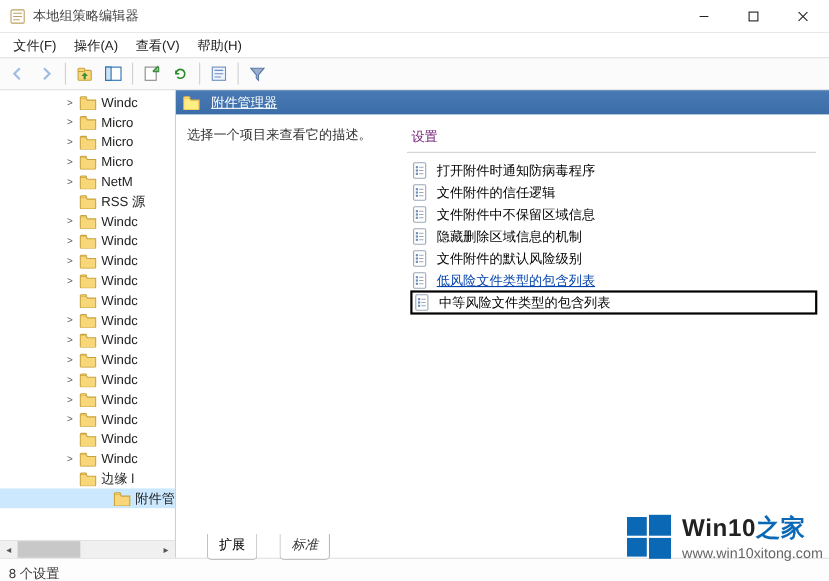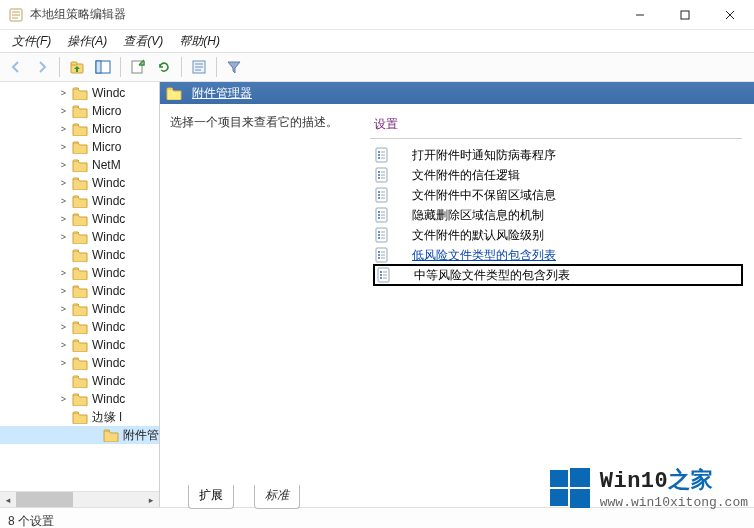--- a/index.html
+++ b/index.html
@@ -11,7 +11,7 @@
 .win-controls { display: flex; }
 .win-btn { width: 45px; height: 28px; display: flex; align-items: center; justify-content: center; color: #333; }
 
-.menubar { height: 22px; display: flex; align-items: center; padding: 0 4px; font-style: italic; }
+.menubar { height: 22px; display: flex; align-items: center; padding: 0 4px; }
 .menu-item { padding: 2px 8px; font-size: 12px; color: #222; }
 
 .toolbar { height: 30px; display: flex; align-items: center; padding: 0 4px; border-top: 1px solid #e0e0e0; border-bottom: 1px solid #e0e0e0; background: #fbfbfb; gap: 2px; }

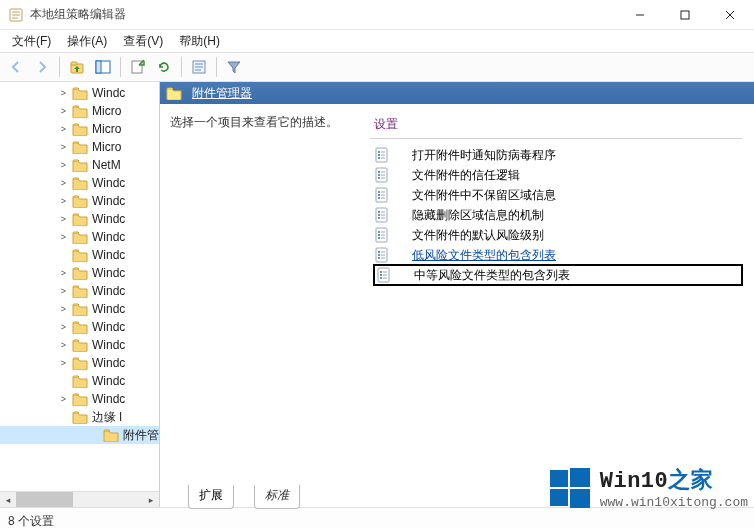--- a/index.html
+++ b/index.html
@@ -45,7 +45,7 @@
 .col-header { font-size: 12px; color: #701a75; padding: 2px 4px; width: 240px; }
 .col-separator { height: 1px; background: #d0d0d0; margin: 3px 0 6px 0; width: 100%; }
 .set-list { padding-left: 4px; }
-.set-item { display: flex; align-items: center; height: 20px; gap: 22px; }
+.set-item { display: flex; align-items: center; height: 20px; gap: 7px; }
 .policy-icon { width: 16px; height: 16px; flex-shrink: 0; }
 .set-label { font-size: 12px; color: #000; white-space: nowrap; }
 .set-item.highlight { outline: 2px solid #000; outline-offset: -1px; padding: 0 2px; }

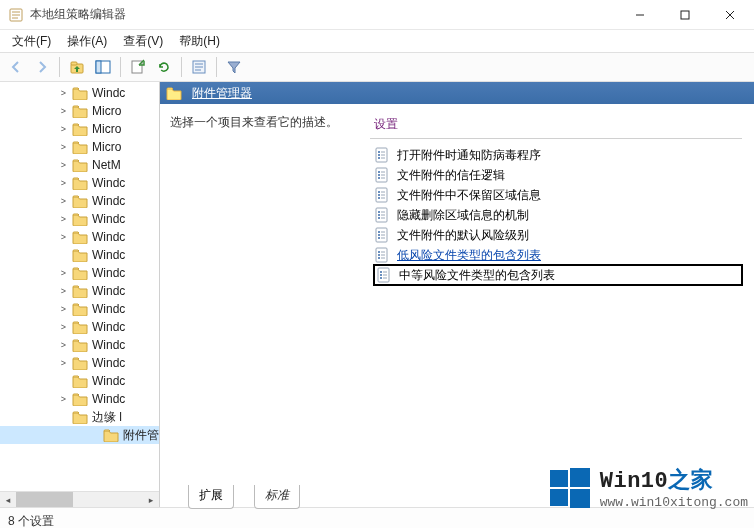--- a/index.html
+++ b/index.html
@@ -204,6 +204,14 @@
           <span class="tree-label">NetM</span>
         </div>
         <div class="tree-node">
+          <span class="tree-expand"></span>
+          <svg class="folder-icon" viewBox="0 0 16 14">
+            <path d="M1 3 h5 l1.5 2 H15 v8 a1 1 0 0 1 -1 1 H2 a1 1 0 0 1 -1 -1 Z" fill="#f7d77a" stroke="#caa23b"></path>
+            <path d="M1 3 a1 1 0 0 1 1 -1 h4 l1 1" fill="#f7d77a" stroke="#caa23b"></path>
+          </svg>
+          <span class="tree-label">RSS 源</span>
+        </div>
+        <div class="tree-node">
           <span class="tree-expand">&gt;</span>
           <svg class="folder-icon" viewBox="0 0 16 14">
             <path d="M1 3 h5 l1.5 2 H15 v8 a1 1 0 0 1 -1 1 H2 a1 1 0 0 1 -1 -1 Z" fill="#f7d77a" stroke="#caa23b"></path>

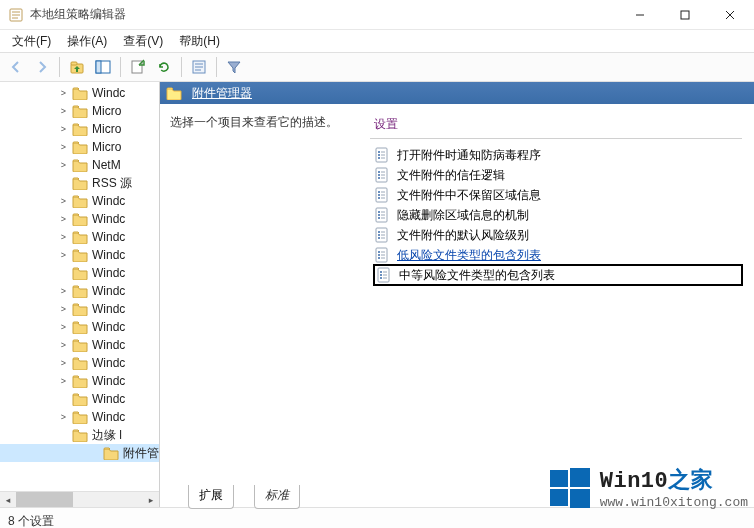--- a/index.html
+++ b/index.html
@@ -59,7 +59,7 @@
 
 .statusbar { height: 28px; border-top: 1px solid #e0e0e0; display: flex; align-items: center; padding: 0 8px; font-size: 12px; color: #333; background:#fdfdfd; }
 
-.watermark { position: absolute; right: 6px; bottom: 18px; display: flex; align-items: center; gap: 8px; font-family: Liberation Mono, monospace; }
+.watermark { position: absolute; right: 6px; bottom: 18px; display: flex; align-items: center; gap: 8px; }
 .wm-logo { width: 44px; height: 44px; }
 .wm-text { display: flex; flex-direction: column; align-items: flex-start; }
 .wm-title { font-size: 22px; font-weight: 700; color: #222; letter-spacing: 0.5px; }

